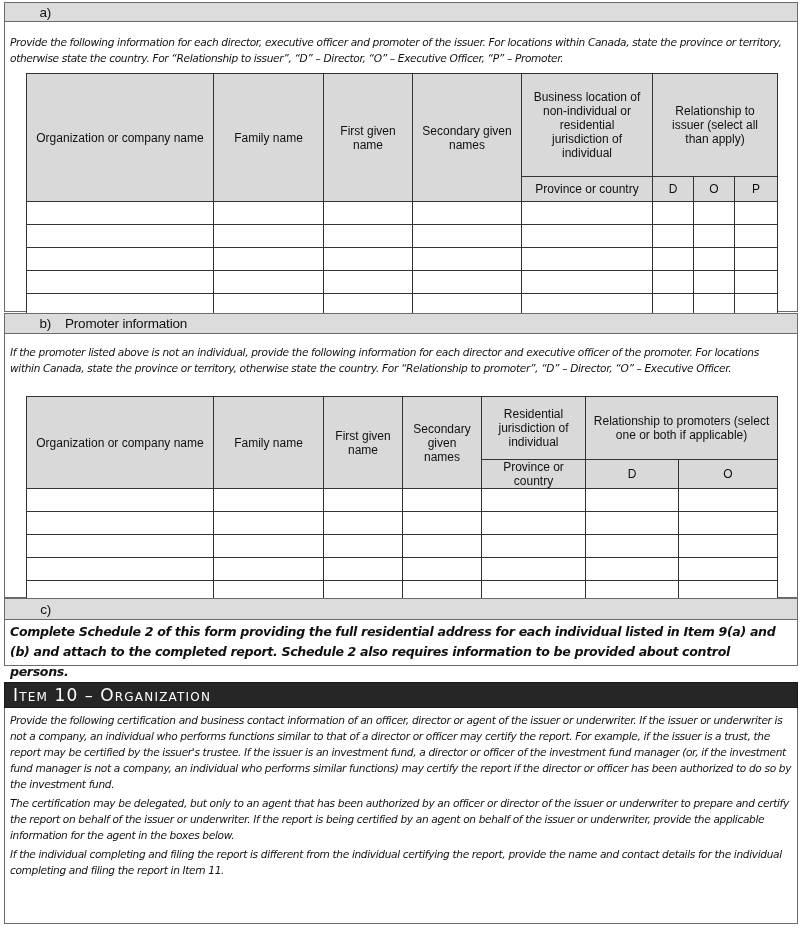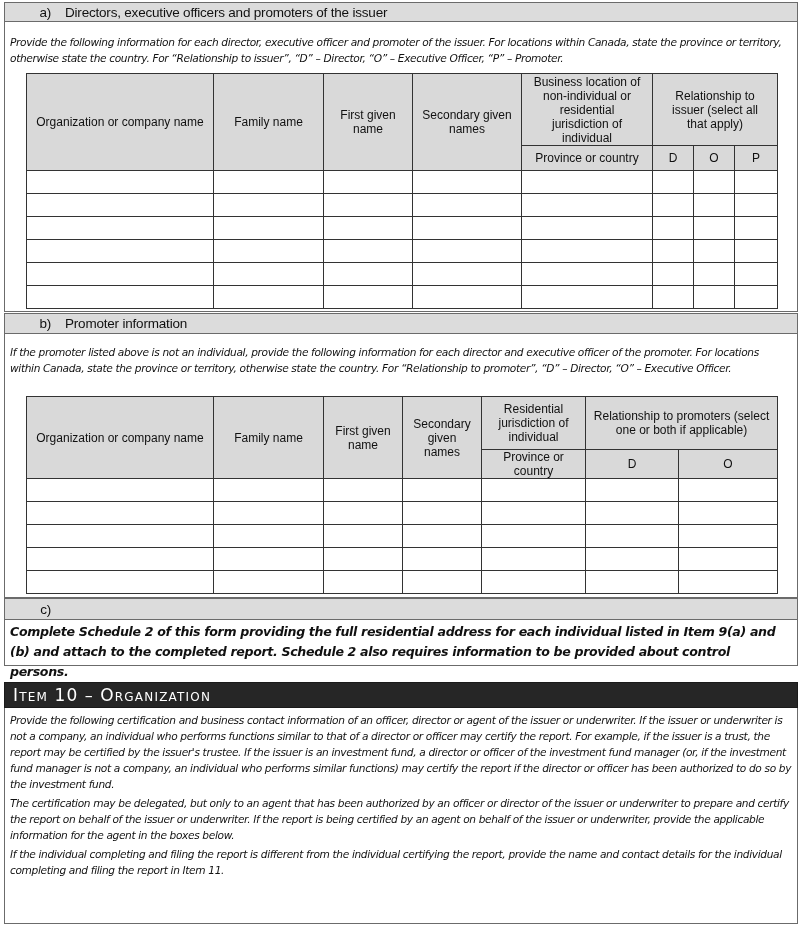--- a/index.html
+++ b/index.html
@@ -100,7 +100,6 @@
 
 <div class="sub-header" style="top:2px;height:20px;">
   <span class="letter">a)</span>
-  <span>Directors, executive officers and promoters of the issuer</span>
 </div>
 <div class="frame" style="top:22px;height:290px;"></div>
 

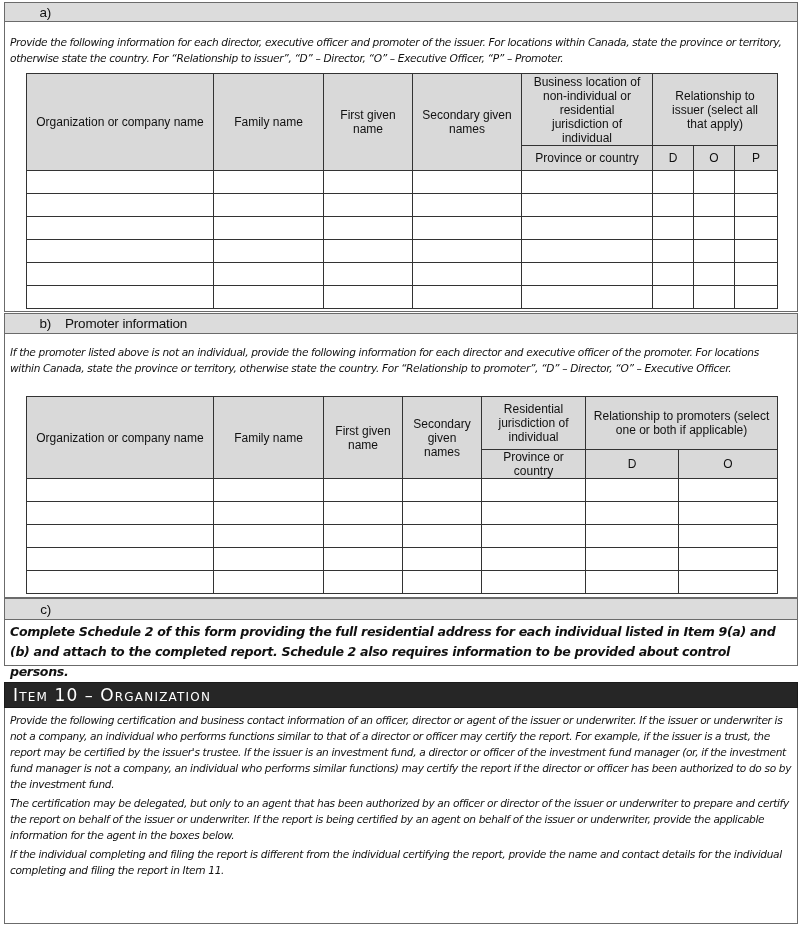--- a/index.html
+++ b/index.html
@@ -122,7 +122,7 @@
       <th rowspan="2">Family name</th>
       <th rowspan="2" style="padding:0 14px;">First given name</th>
       <th rowspan="2">Secondary given names</th>
-      <th style="padding:0 8px;">Business location of non-individual or residential jurisdiction of individual</th>
+      <th style="padding:16px 8px;">Business location of non-individual or residential jurisdiction of individual</th>
       <th colspan="3" style="padding:0 12px;">Relationship to issuer (select all that apply)</th>
     </tr>
     <tr style="height:25px;">

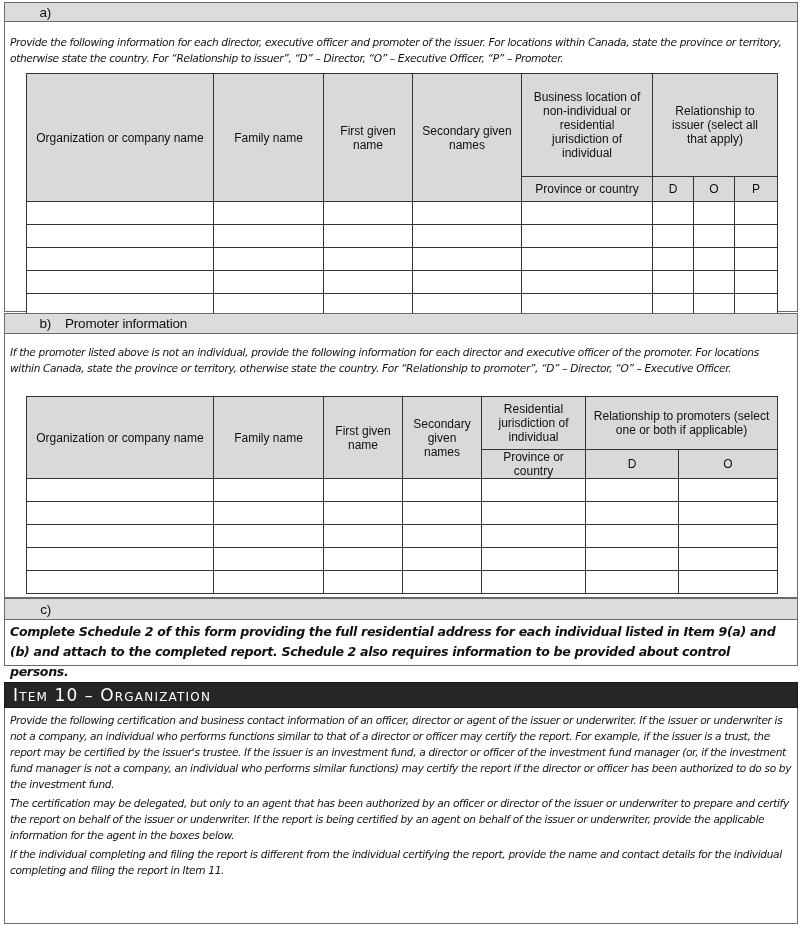--- a/index.html
+++ b/index.html
@@ -123,7 +123,7 @@
       <th rowspan="2" style="padding:0 14px;">First given name</th>
       <th rowspan="2">Secondary given names</th>
       <th style="padding:16px 8px;">Business location of non-individual or residential jurisdiction of individual</th>
-      <th colspan="3" style="padding:0 12px;">Relationship to issuer (select all that apply)</th>
+      <th colspan="3" style="padding:0 12px;">Relationship to issuer (select all than apply)</th>
     </tr>
     <tr style="height:25px;">
       <th>Province or country</th>

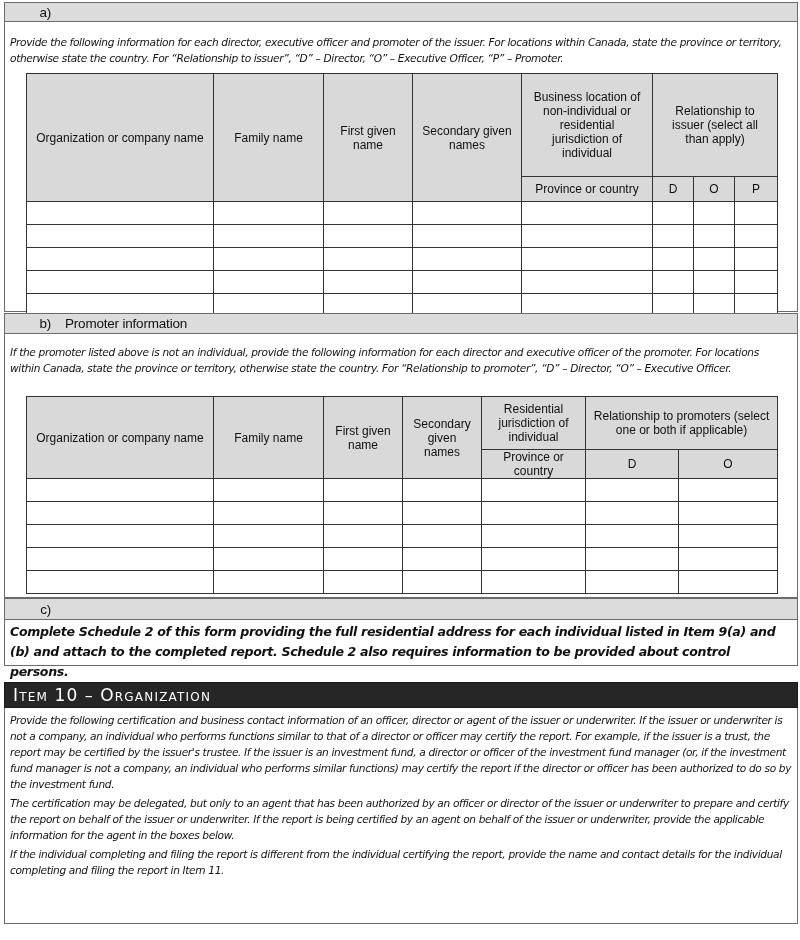--- a/index.html
+++ b/index.html
@@ -220,7 +220,7 @@
       <th rowspan="2">Family name</th>
       <th rowspan="2" style="padding:0 10px;">First given name</th>
       <th rowspan="2" style="padding:0 10px;">Secondary given names</th>
-      <th style="padding:0 12px;">Residential jurisdiction of individual</th>
+      <th style="padding:10px 12px;">Residential jurisdiction of individual</th>
       <th colspan="2">Relationship to promoters (select one or both if applicable)</th>
     </tr>
     <tr style="height:27px;">

